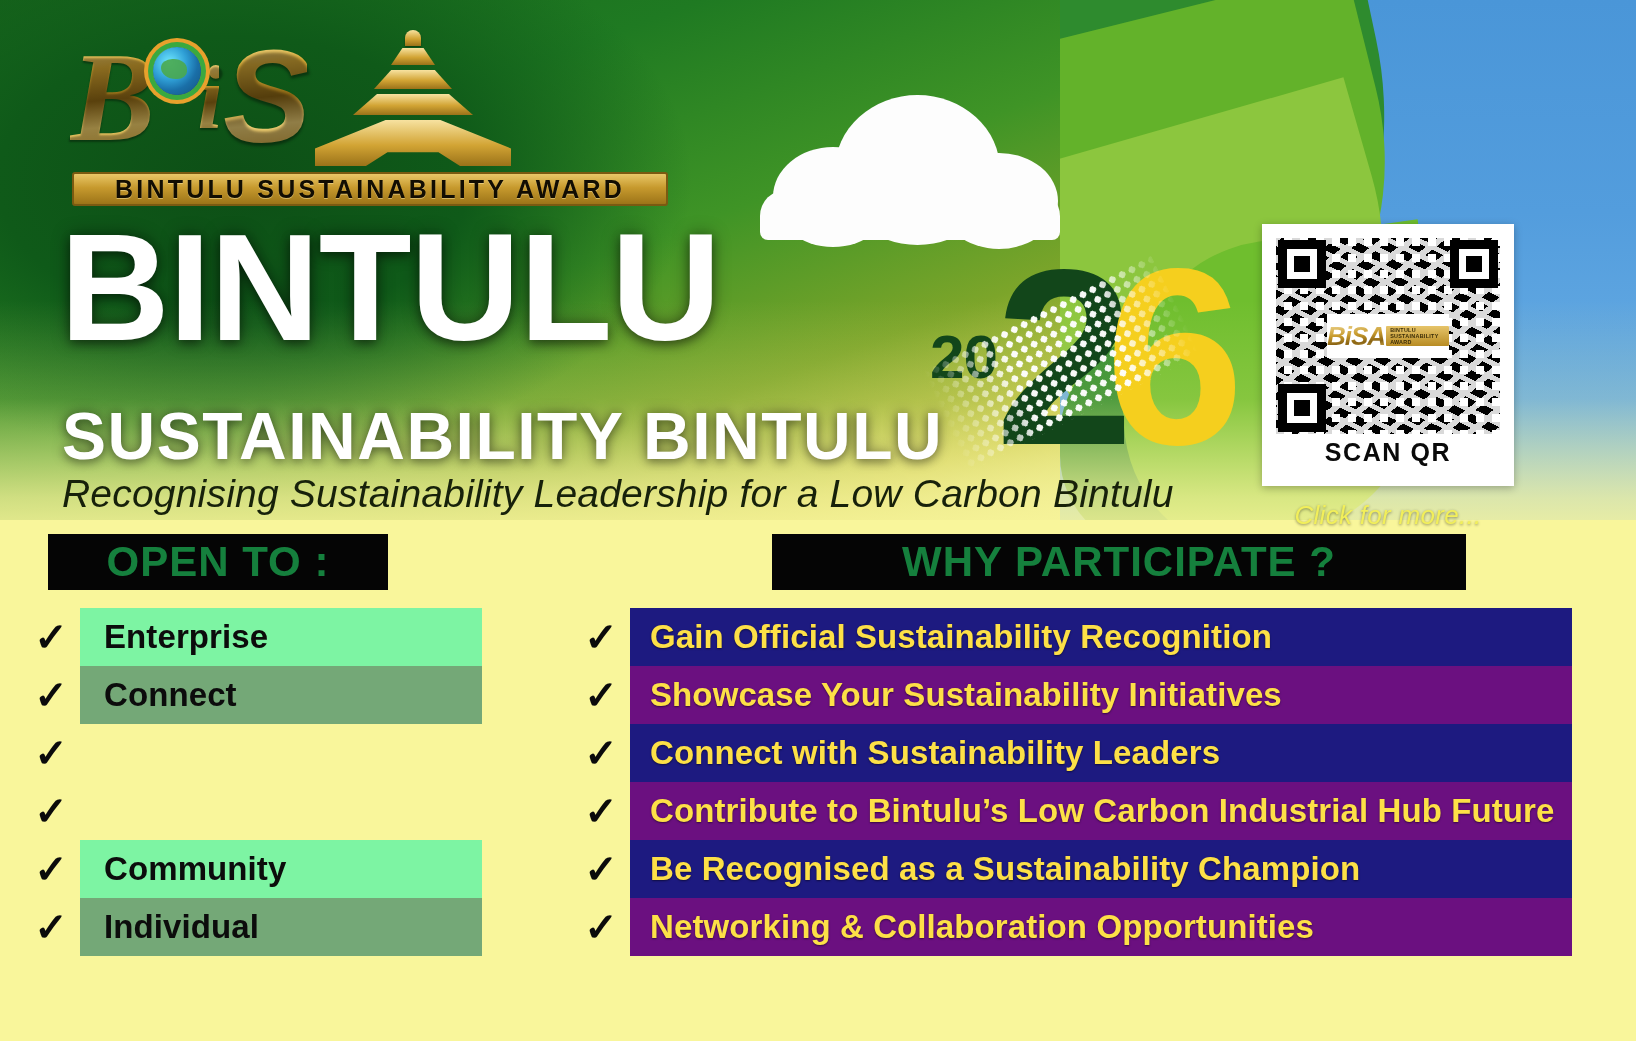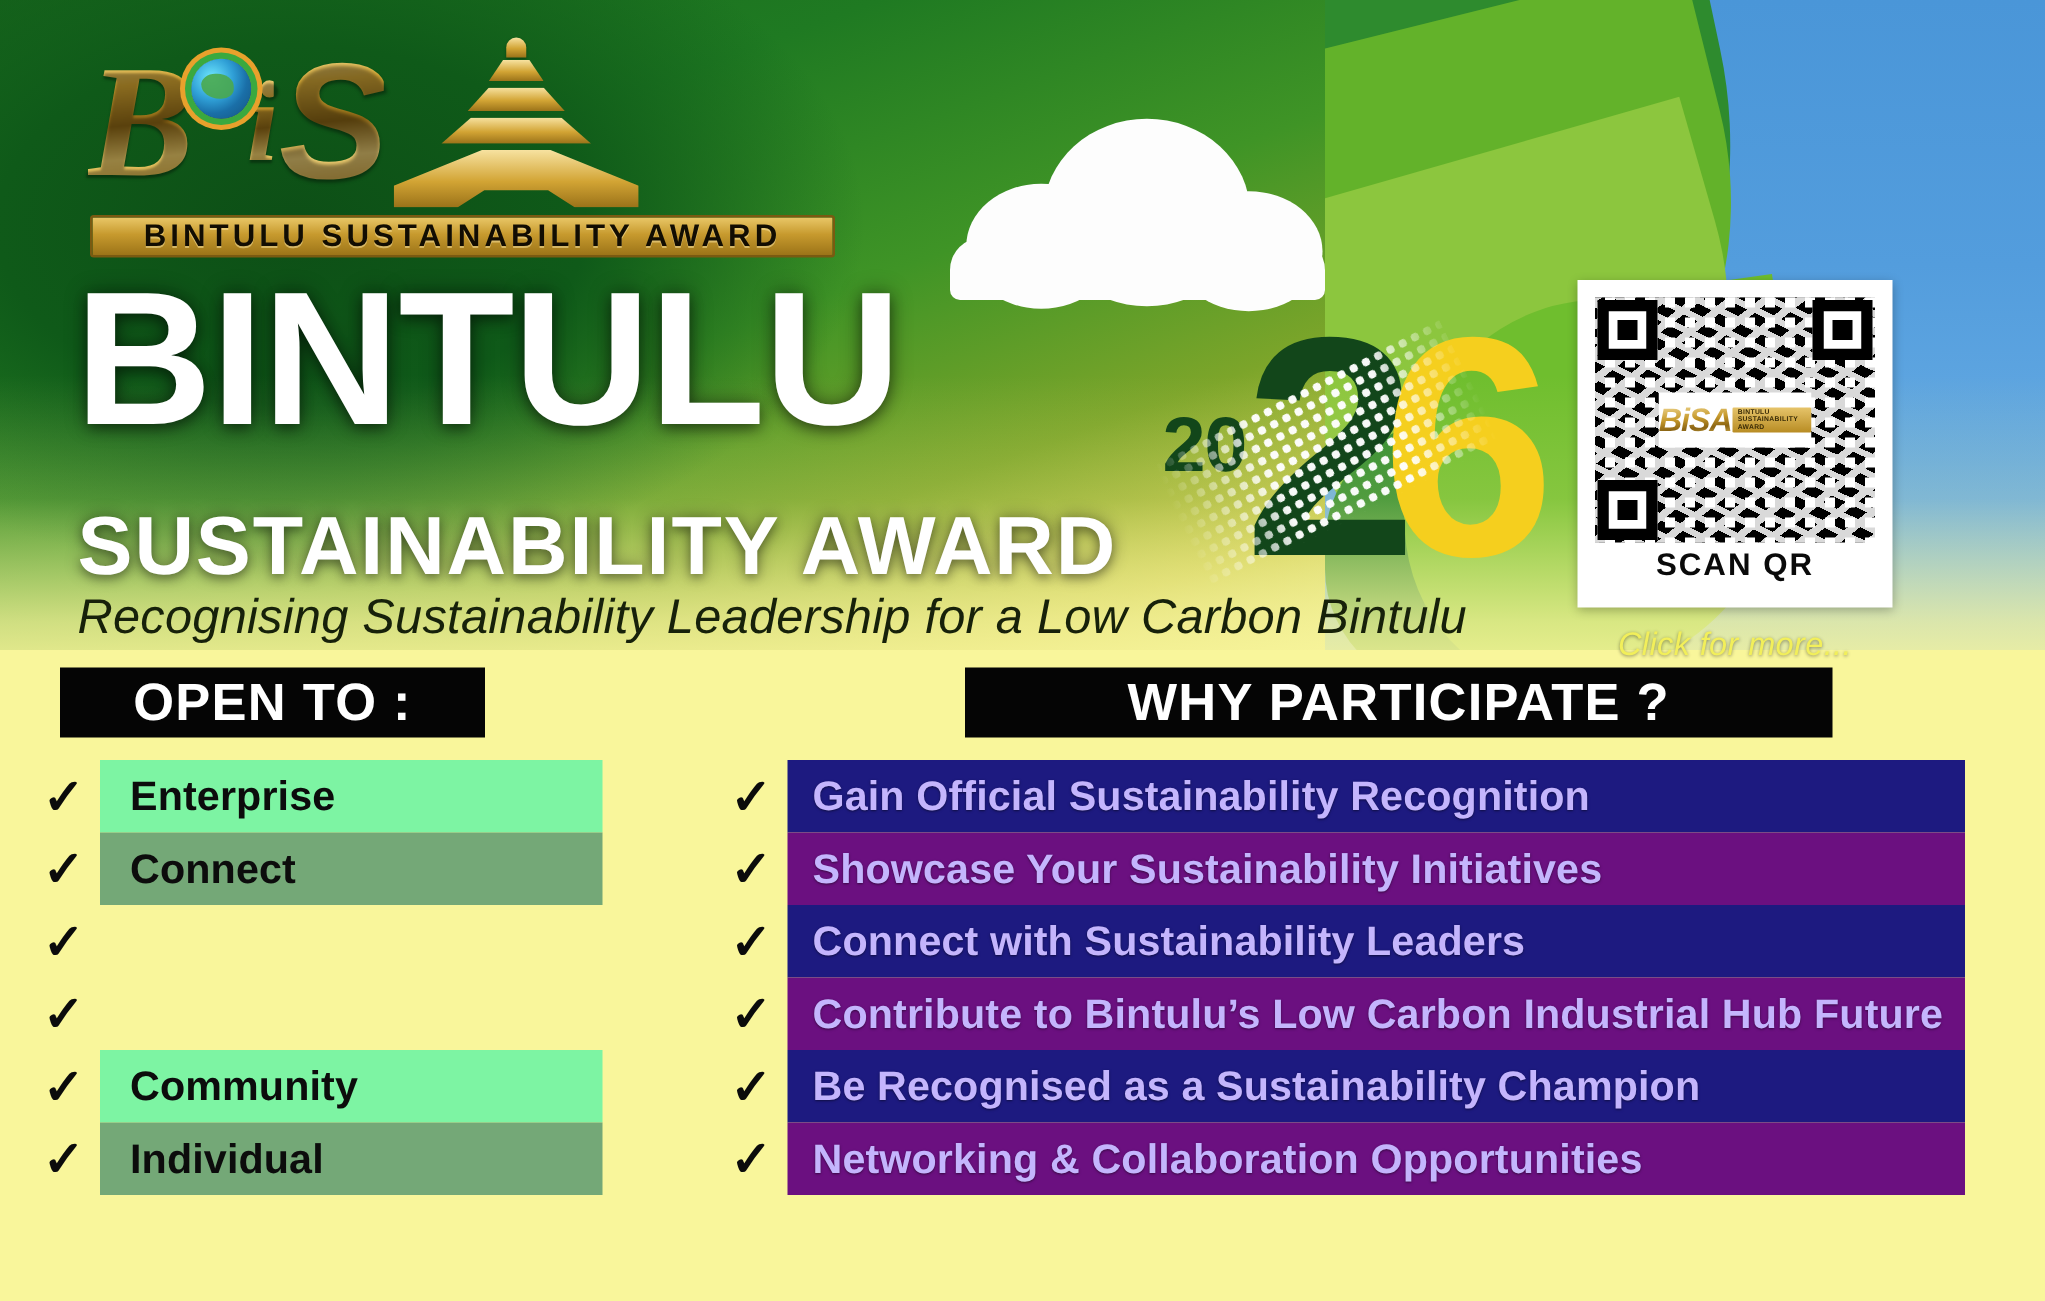--- a/index.html
+++ b/index.html
@@ -293,7 +293,7 @@
   </div>
 
   <div class="headline">BINTULU</div>
-  <div class="subhead">SUSTAINABILITY AWARD</div>
+  <div class="subhead">SUSTAINABILITY BINTULU</div>
   <div class="tagline">Recognising Sustainability Leadership for a Low Carbon Bintulu</div>
 
   <div class="year">

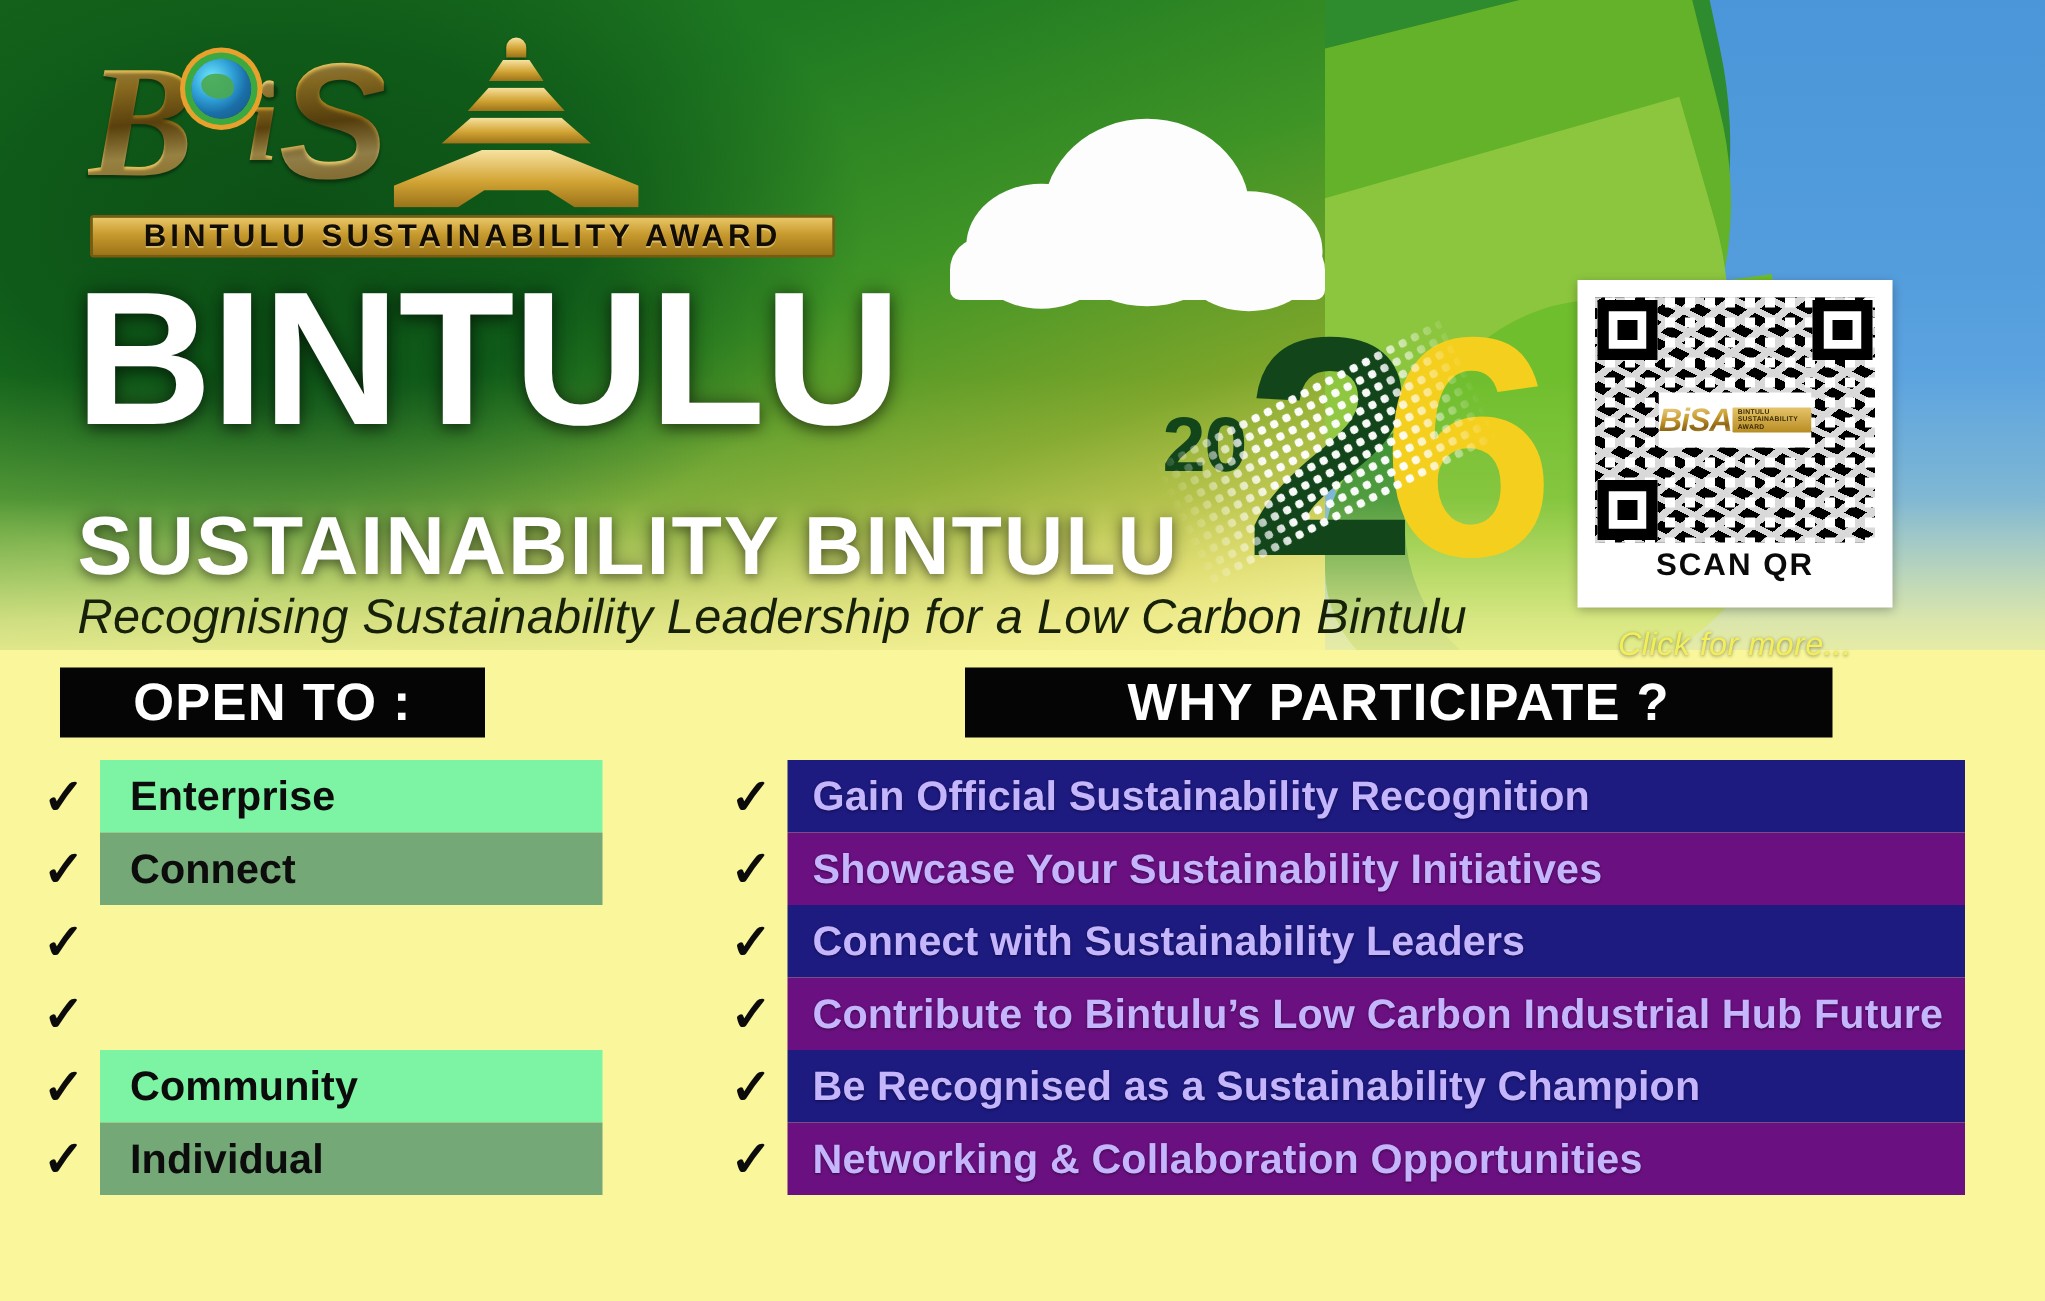--- a/index.html
+++ b/index.html
@@ -221,7 +221,7 @@
   .sec-banner {
     position:absolute; background:#050505;
     display:flex; align-items:center; justify-content:center;
-    color:#ffffff; font-weight:bold; letter-spacing:1px;
+    color:#15803d; font-weight:bold; letter-spacing:1px;
   }
   .sec-open  { left:48px;  top:534px; width:340px; height:56px; font-size:42px; }
   .sec-why   { left:772px; top:534px; width:694px; height:56px; font-size:42px; }

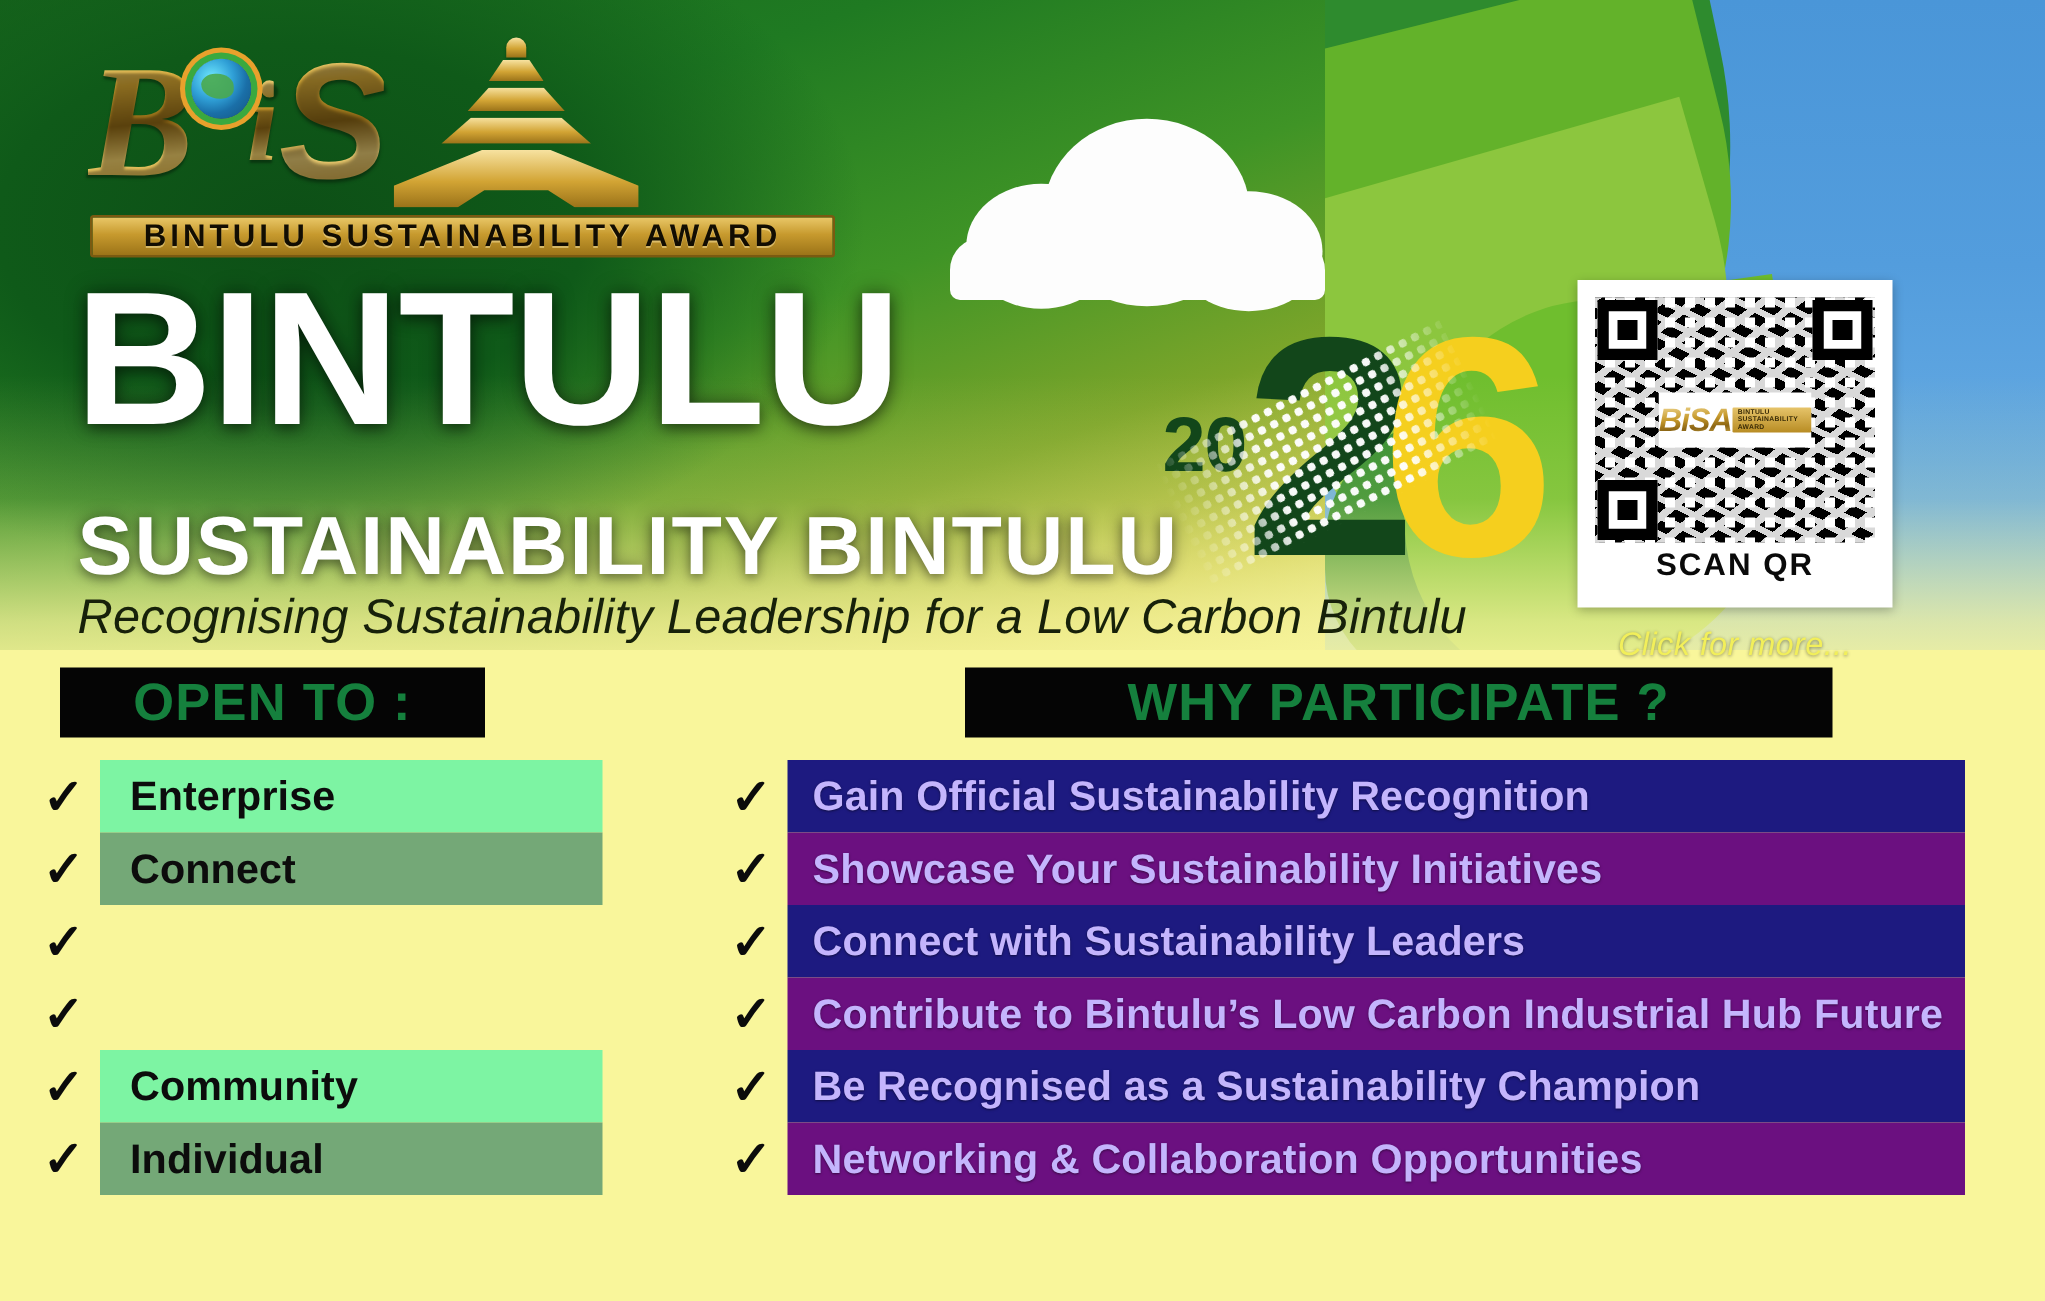--- a/index.html
+++ b/index.html
@@ -247,7 +247,7 @@
   .col-left .pill.b { background:#74a877; }
 
   .col-right .row  { height:58px; }
-  .col-right .pill { padding-left:20px; font-size:33px; color:#c4b5fd;
+  .col-right .pill { padding-left:20px; font-size:33px; color:#fde047;
                      text-shadow:0 1px 2px rgba(0,0,0,.5); }
   .col-right .pill.a { background:#1d1a80; }
   .col-right .pill.b { background:#6b1080; }

